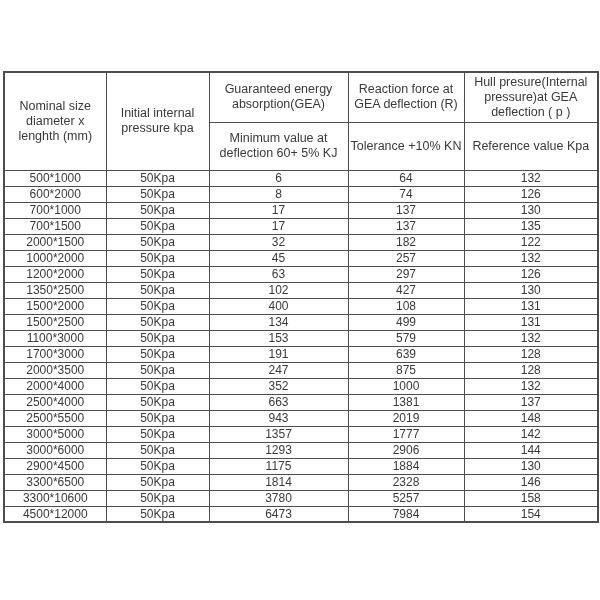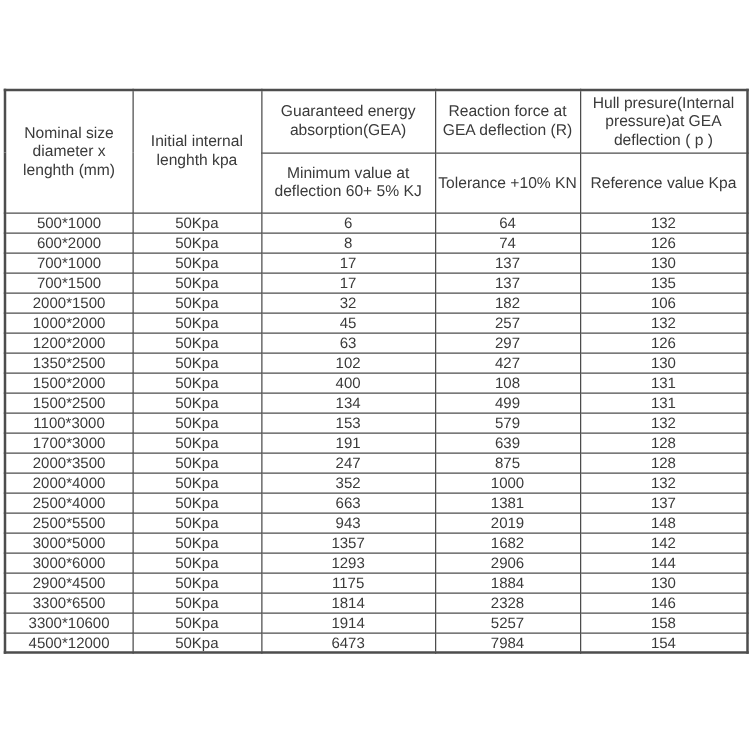--- a/index.html
+++ b/index.html
@@ -69,7 +69,7 @@
 diameter x
 lenghth (mm)</th>
         <th rowspan="2">Initial internal
-lenghth kpa</th>
+pressure kpa</th>
         <th>Guaranteed energy
 absorption(GEA)</th>
         <th>Reaction force at

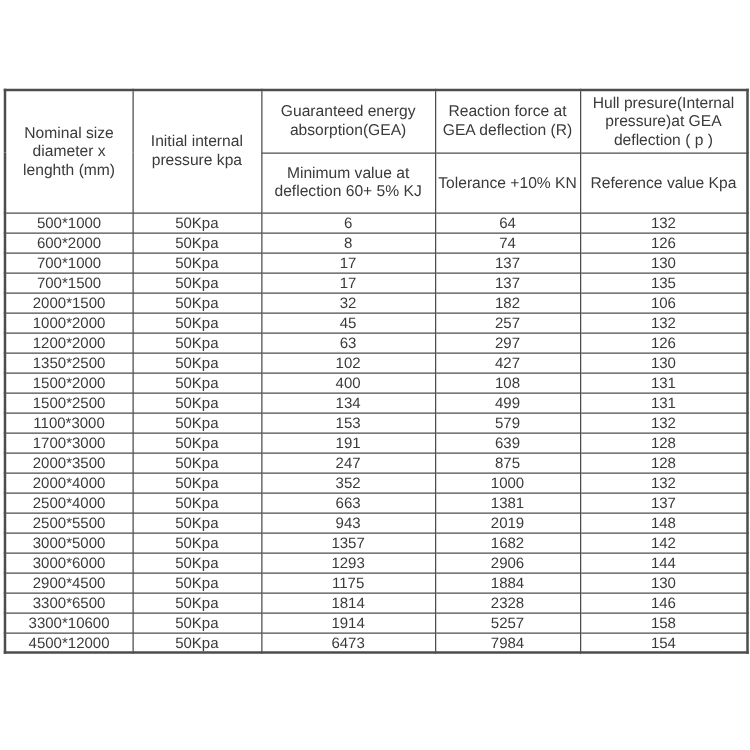--- a/index.html
+++ b/index.html
@@ -119,7 +119,7 @@
           <td>50Kpa</td>
           <td>32</td>
           <td>182</td>
-          <td>106</td>
+          <td>122</td>
         </tr>
         <tr>
           <td>1000*2000</td>

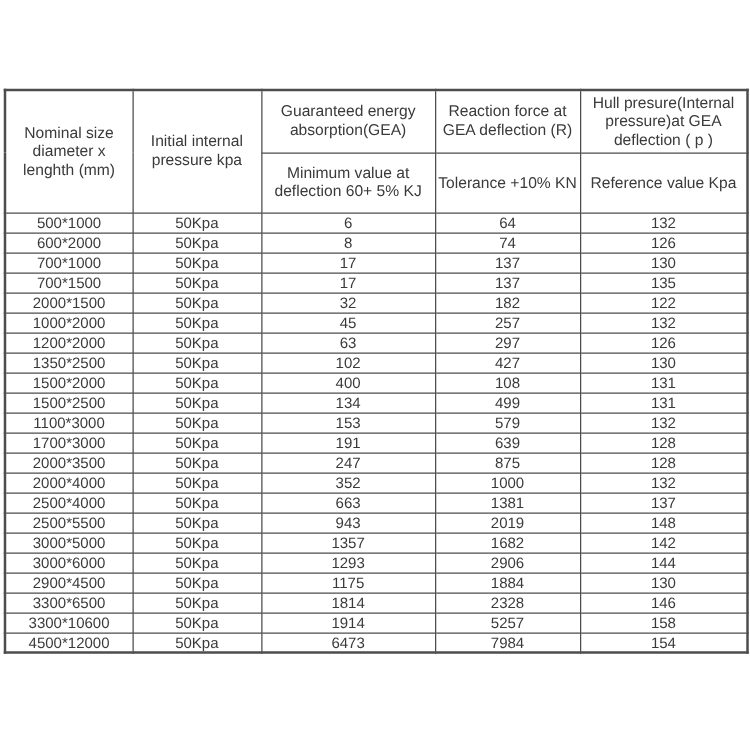--- a/index.html
+++ b/index.html
@@ -202,7 +202,7 @@
           <td>3000*5000</td>
           <td>50Kpa</td>
           <td>1357</td>
-          <td>1682</td>
+          <td>1777</td>
           <td>142</td>
         </tr>
         <tr>

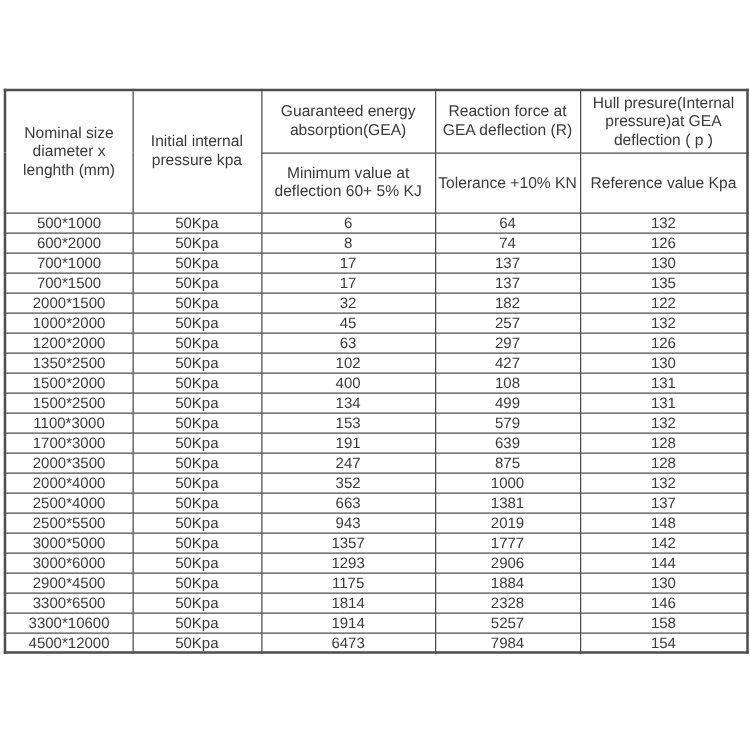--- a/index.html
+++ b/index.html
@@ -229,7 +229,7 @@
         <tr>
           <td>3300*10600</td>
           <td>50Kpa</td>
-          <td>1914</td>
+          <td>3780</td>
           <td>5257</td>
           <td>158</td>
         </tr>

